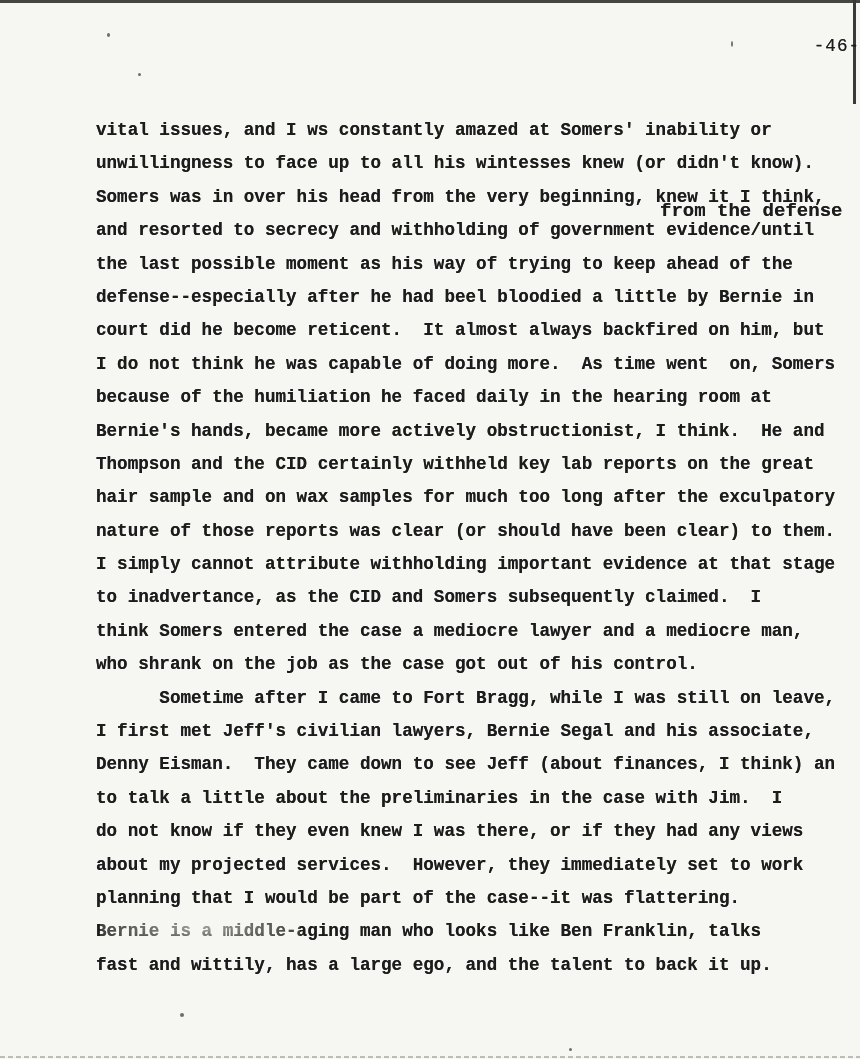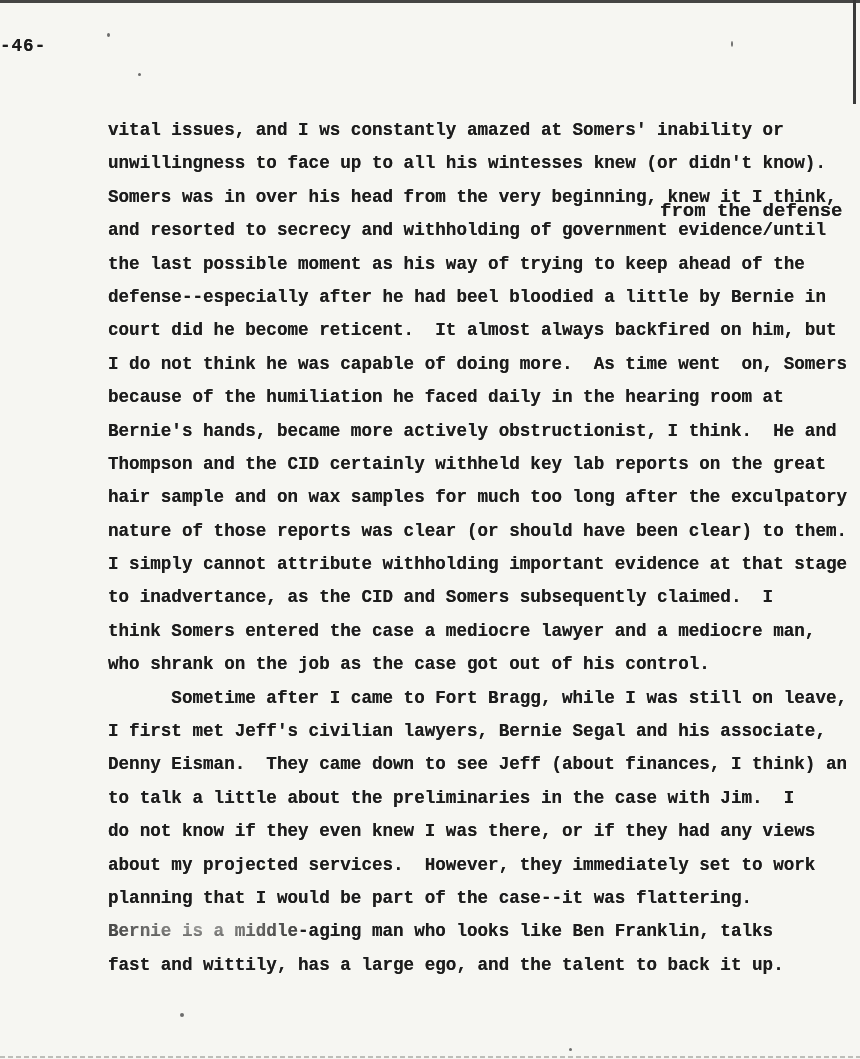--- a/index.html
+++ b/index.html
@@ -33,8 +33,8 @@
   }
   .page-number {
     position: absolute; top: 36px; left: 0; width: 100%;
-    text-align: left;
-    font-size: 17.6px; font-weight: 700; letter-spacing: 1px;
+    text-align: right;
+    font-size: 17.6px; font-weight: 400; letter-spacing: 1px;
     text-shadow: 0 0 .6px rgba(20,20,20,.75);
   }
   .body-lines {

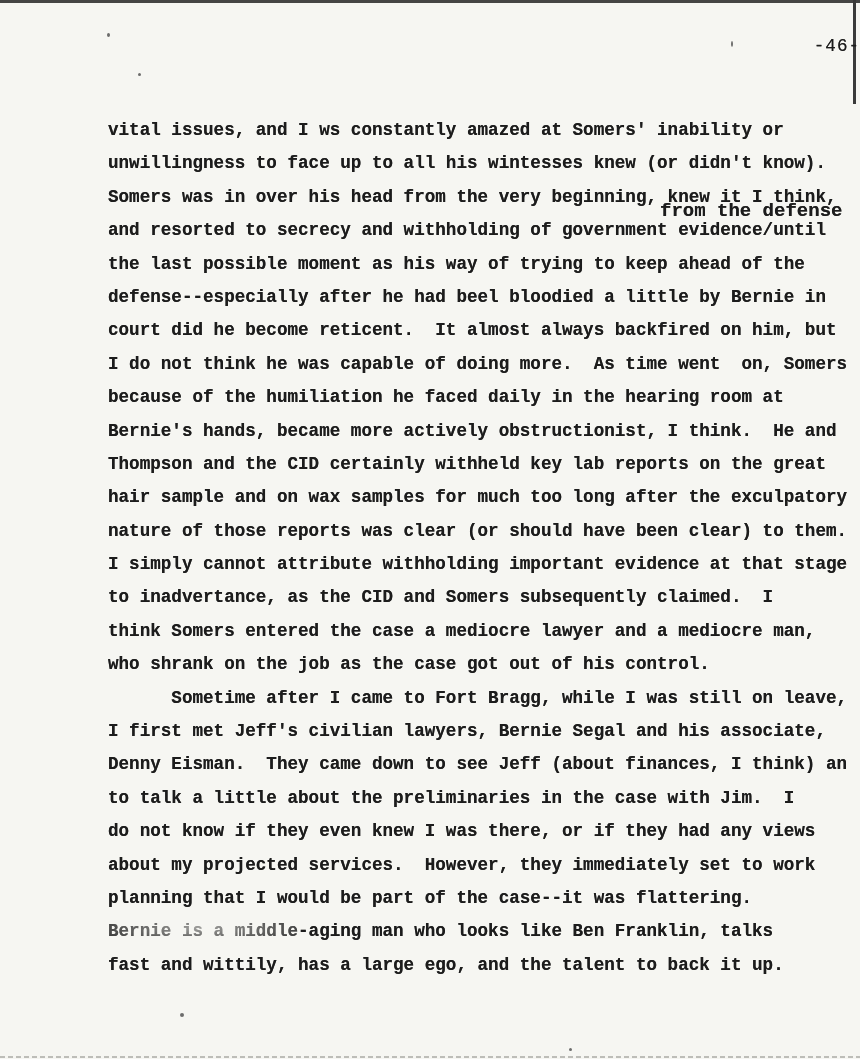--- a/index.html
+++ b/index.html
@@ -38,7 +38,7 @@
     text-shadow: 0 0 .6px rgba(20,20,20,.75);
   }
   .body-lines {
-    position: absolute; top: 114px; left: 108px; right: 0;
+    position: absolute; top: 114px; left: 96px; right: 0;
     font-size: 17.6px; font-weight: 700;
     line-height: 33.4px;
     white-space: pre;

